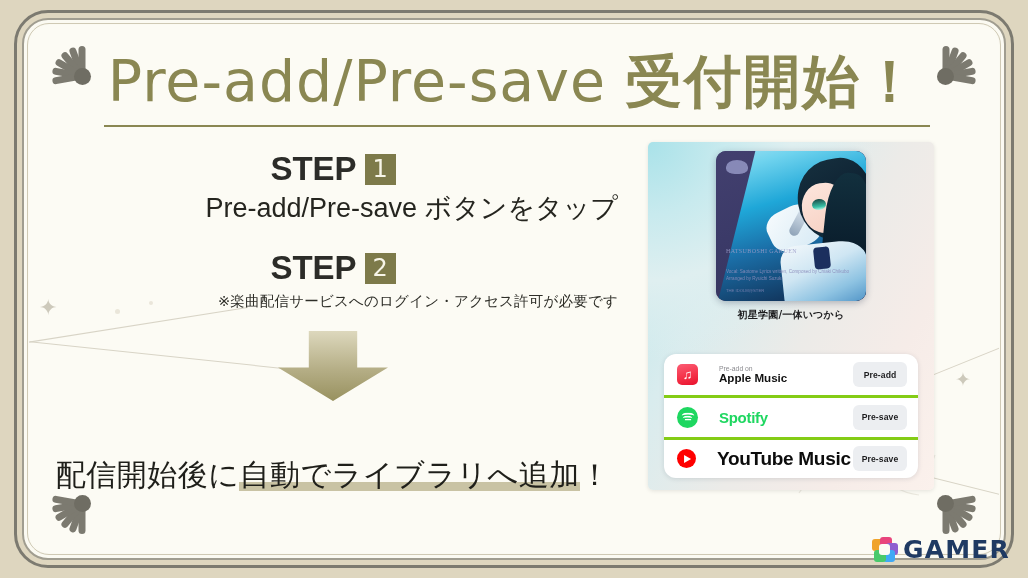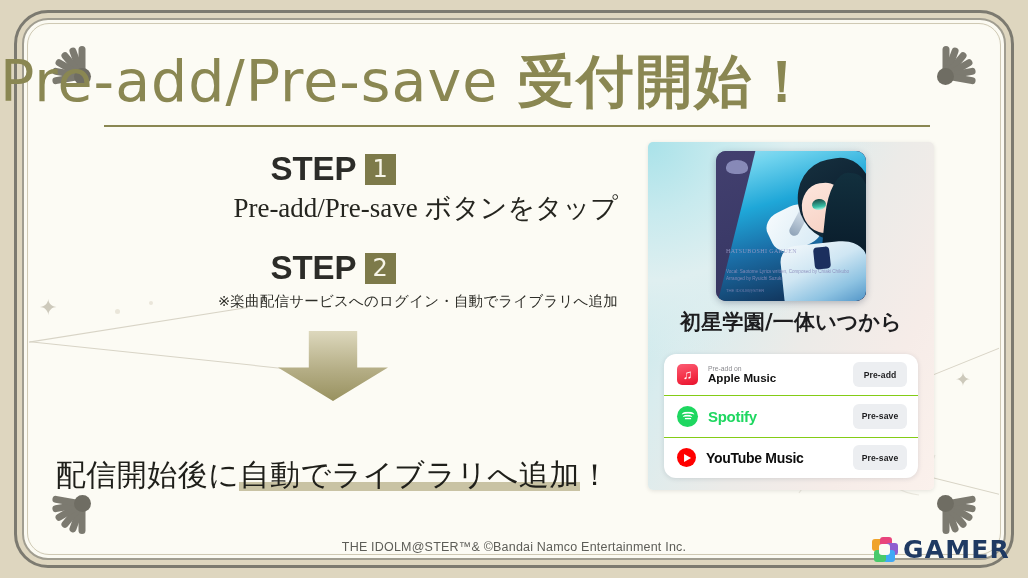--- a/index.html
+++ b/index.html
@@ -80,7 +80,7 @@
   
   .title {
     position: absolute; left: 0; right: 0; top: 44px;
-    text-align: left;
+    text-align: center;
     font-size: 57px; font-weight: 400;
     letter-spacing: 1px;
     color: #8a8752;

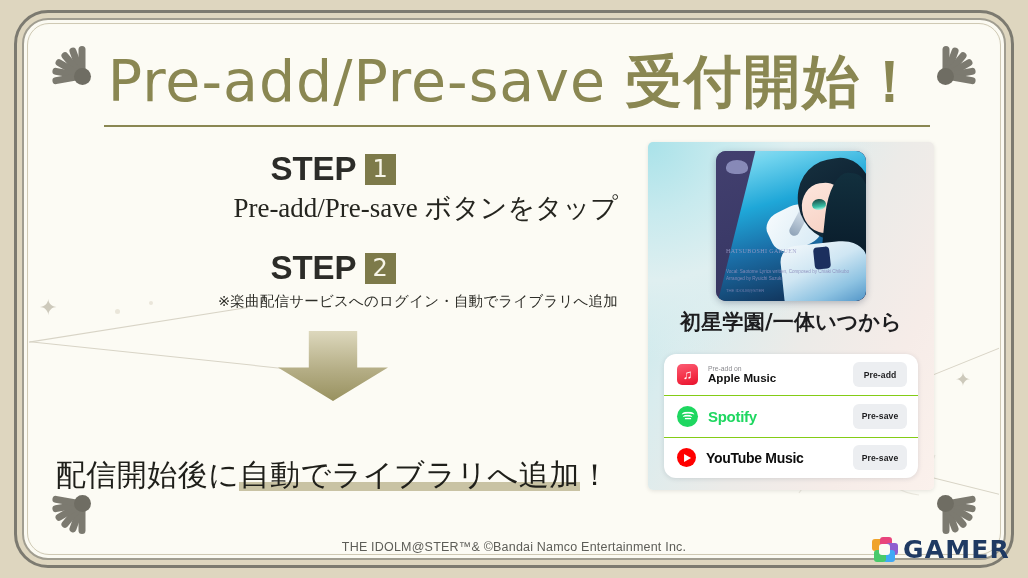--- a/index.html
+++ b/index.html
@@ -112,7 +112,7 @@
   }
   .step-desc {
     font-size: 27px; color: #25251f; letter-spacing: 0px;
-    font-family: Liberation Serif, serif; white-space: nowrap;
+    font-family: Liberation Sans, sans-serif; white-space: nowrap;
   }
   .step-desc.big { font-size: 30px; letter-spacing: 1px; }
   .note {

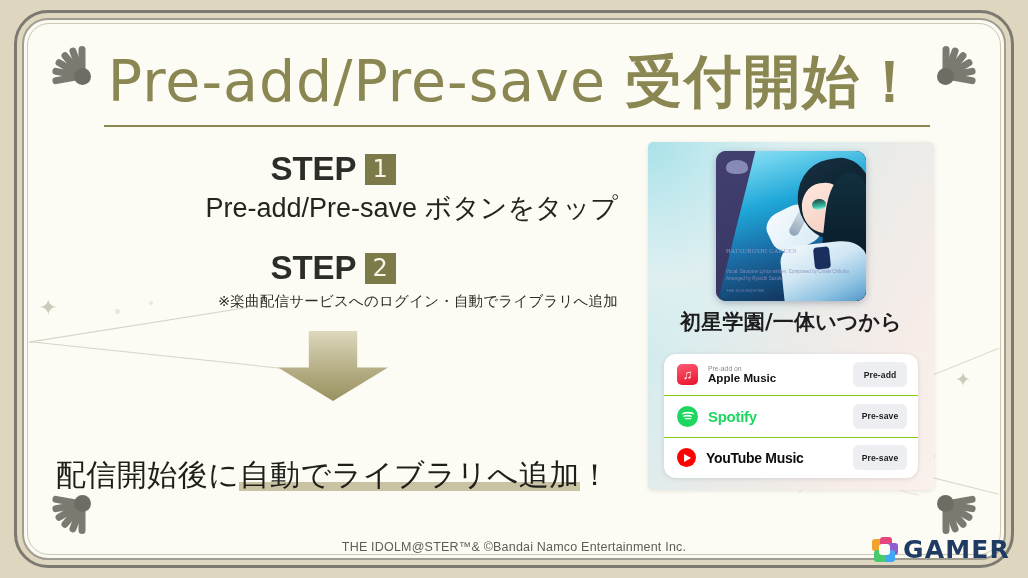--- a/index.html
+++ b/index.html
@@ -441,7 +441,7 @@
       <span class="step-word">STEP</span>
       <span class="step-num">2</span>
     </div>
-    <div class="note">※楽曲配信サービスへのログイン・自動でライブラリへ追加</div>
+    <div class="note">※楽曲配信サービスへのログイン・アクセス許可が必要です</div>
 
     <div class="arrow-wrap">
       <div class="arrow"></div>

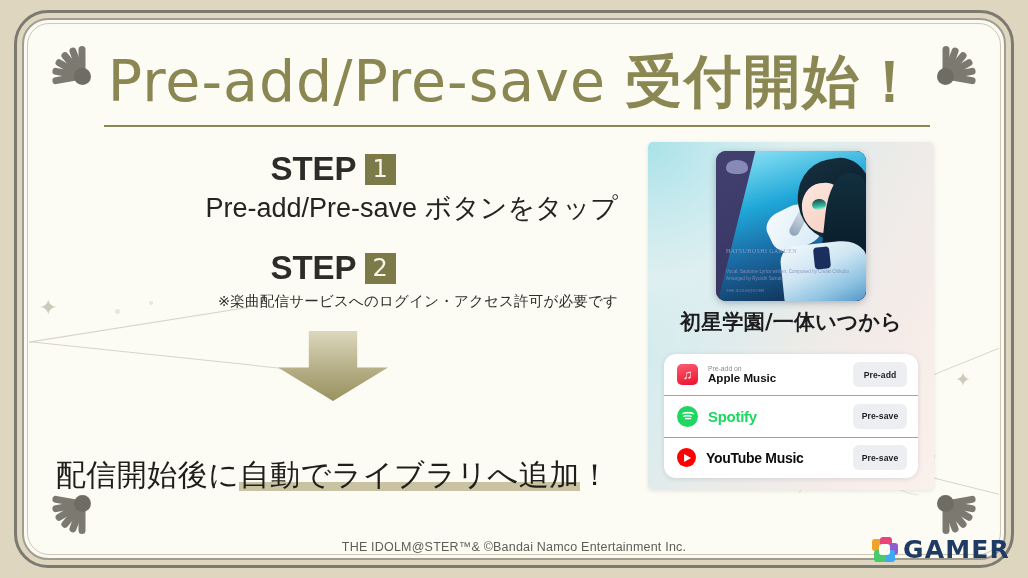--- a/index.html
+++ b/index.html
@@ -241,7 +241,7 @@
 
   .song-title {
     position: absolute; left: 0; right: 0; top: 166px;
-    text-align: center; font-size: 21px; font-weight: 700;
+    text-align: center; font-size: 10px; font-weight: 700;
     color: #1d1d1f; letter-spacing: .2px;
     font-family: "DejaVu Sans", sans-serif;
   }

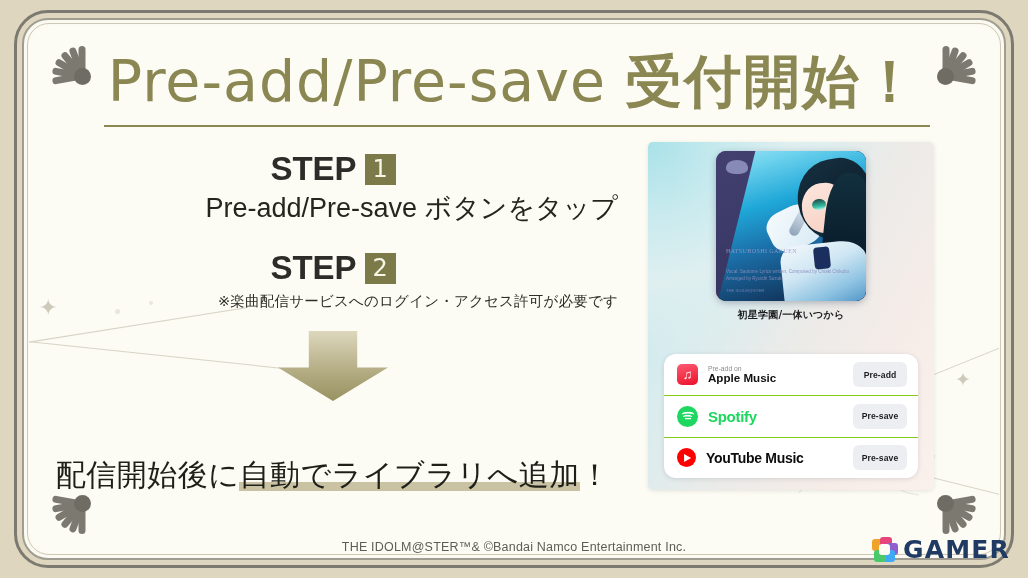--- a/index.html
+++ b/index.html
@@ -263,7 +263,7 @@
     padding: 0 11px 0 13px; position: relative;
   }
   .srow + .srow { border-top: 1px solid #84cc16; }
-  .srow .left { display: flex; align-items: center; gap: 10px; flex: 1; min-width: 0; }
+  .srow .left { display: flex; align-items: center; gap: 21px; flex: 1; min-width: 0; }
   .logo-am {
     width: 21px; height: 21px; border-radius: 5px; flex: none;
     background: linear-gradient(165deg, #fb5c74 0%, #f5334a 55%, #e8112d 100%);

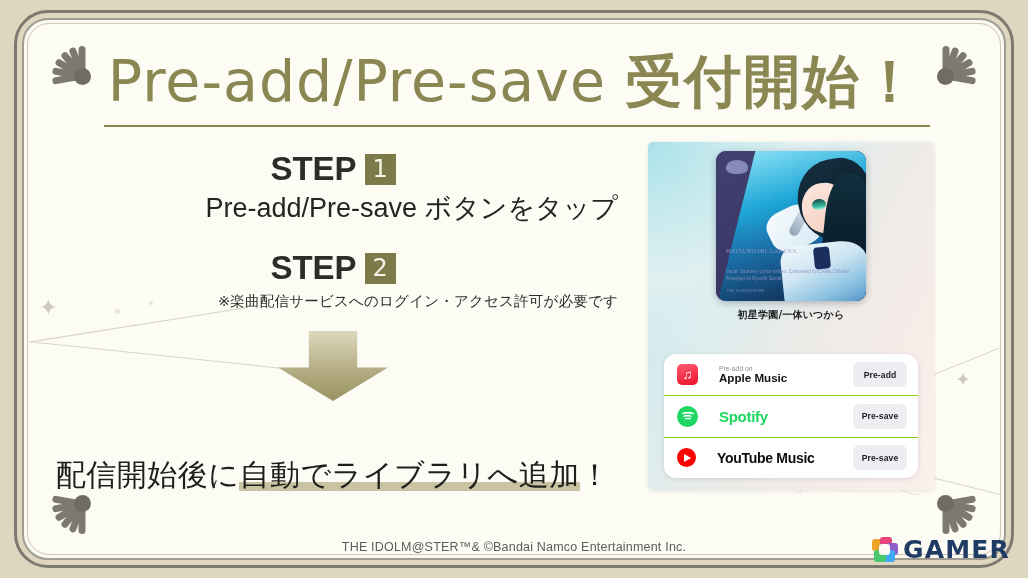--- a/index.html
+++ b/index.html
@@ -262,7 +262,7 @@
     height: 41.3px; display: flex; align-items: center;
     padding: 0 11px 0 13px; position: relative;
   }
-  .srow + .srow { border-top: 1px solid #84cc16; }
+  .srow + .srow { border-top: 3px solid #84cc16; }
   .srow .left { display: flex; align-items: center; gap: 21px; flex: 1; min-width: 0; }
   .logo-am {
     width: 21px; height: 21px; border-radius: 5px; flex: none;

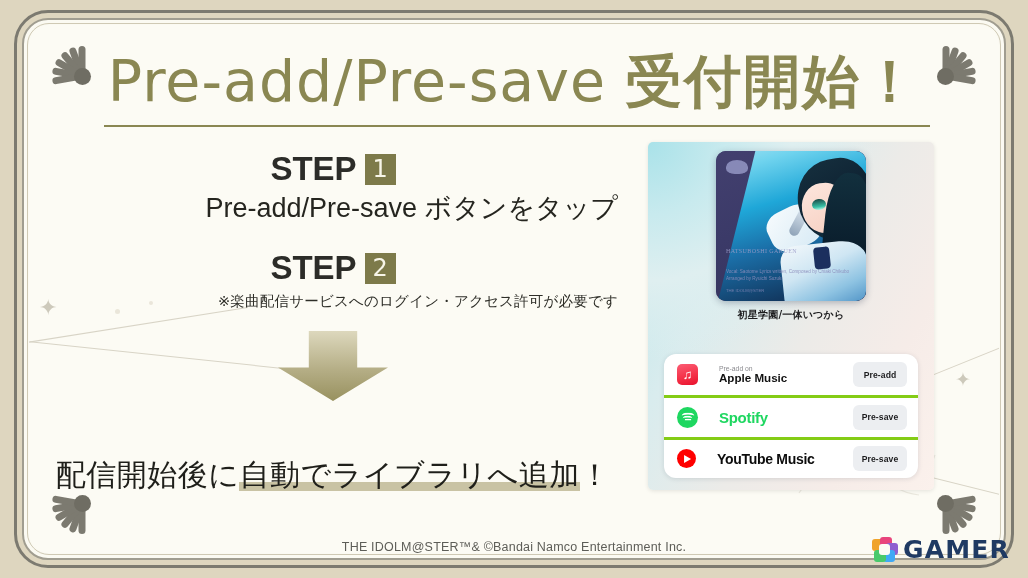--- a/index.html
+++ b/index.html
@@ -309,7 +309,7 @@
     border-bottom: 4.5px solid transparent;
   }
   .yt-name {
-    font-size: 14px; font-weight: 700; color: #0c0c0c;
+    font-size: 19px; font-weight: 700; color: #0c0c0c;
     letter-spacing: -.3px; font-family: "Liberation Sans", sans-serif;
   }
   .pbtn {

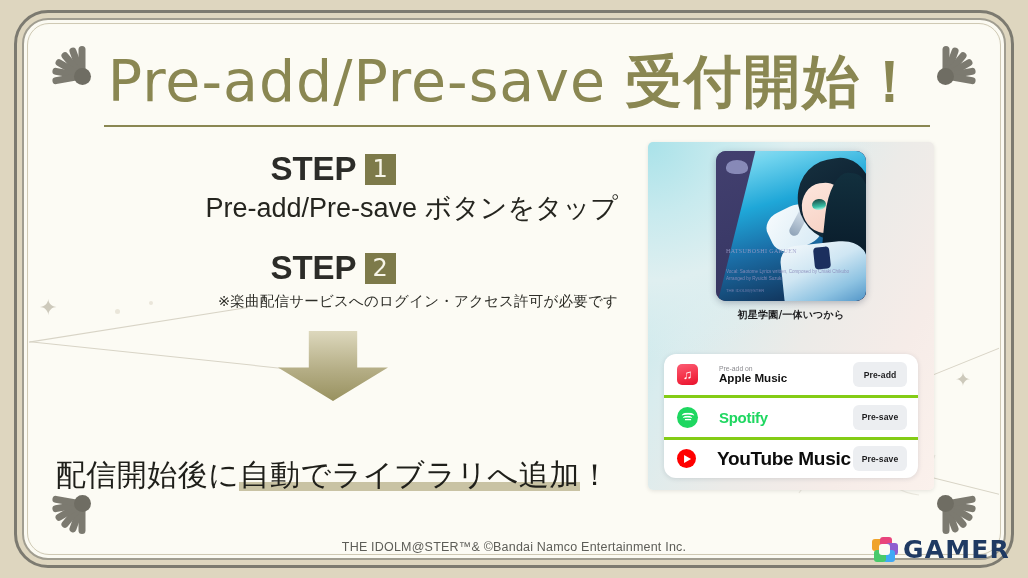--- a/index.html
+++ b/index.html
@@ -512,7 +512,6 @@
     </div>
   </div>
 
-  <div class="copyright">THE IDOLM@STER™&amp; ©Bandai Namco Entertainment Inc.</div>
 
   <div class="gamer">
     <span class="mark">

